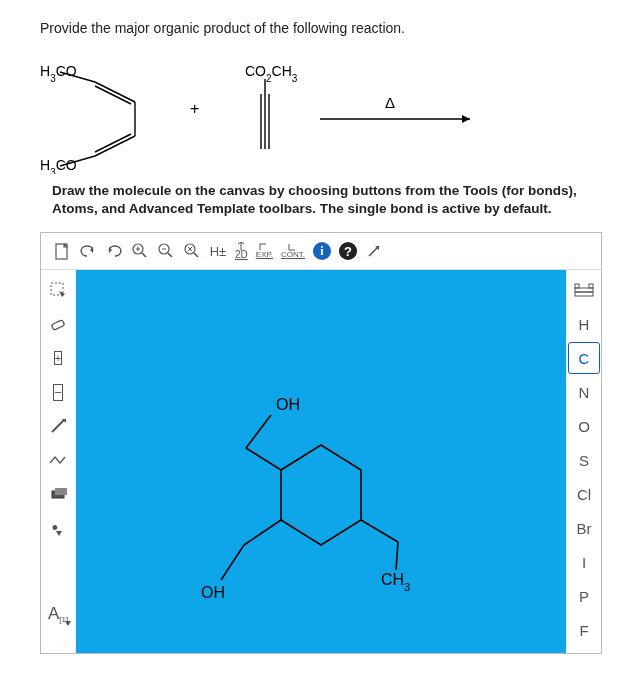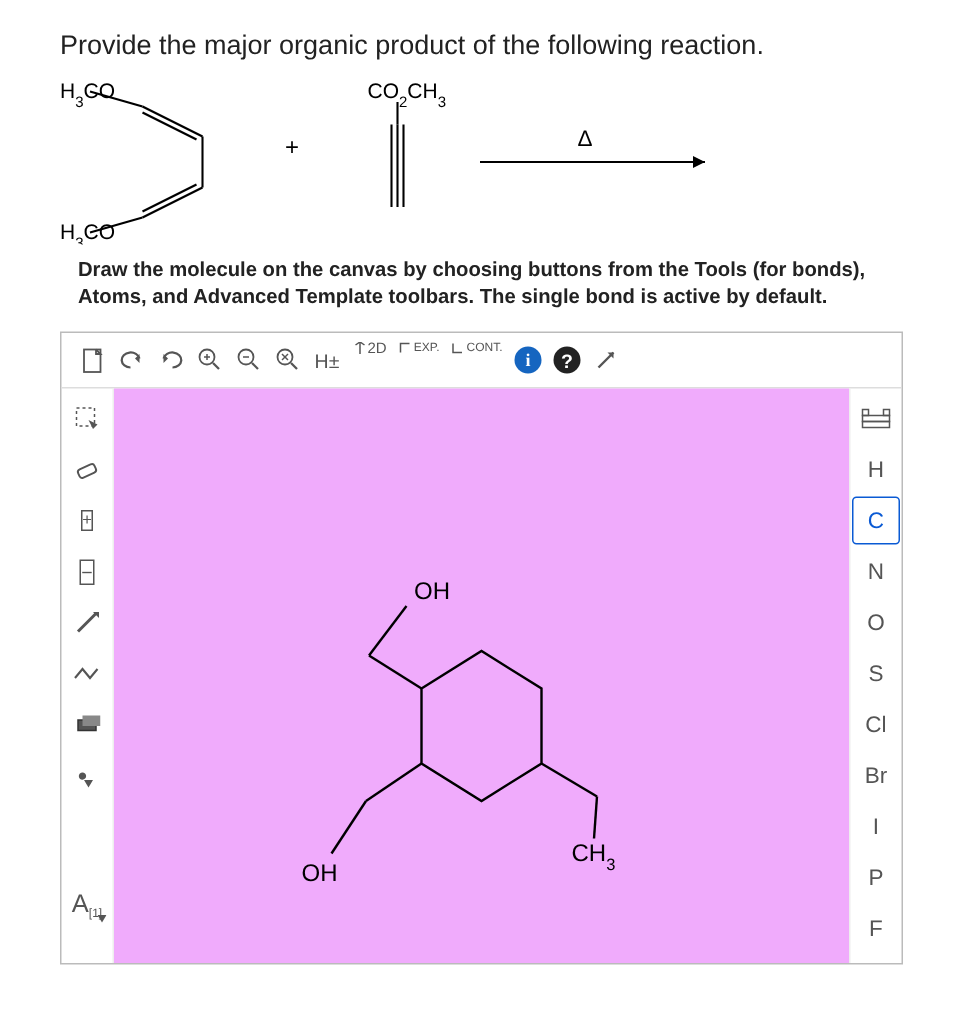--- a/index.html
+++ b/index.html
@@ -13,8 +13,8 @@
     box-sizing: border-box;
   }
   .question {
-    margin-bottom: 12px;
-    font-size: 18px;
+    margin-bottom: 28px;
+    font-size: 14px;
   }
   .reaction-area {
     position: relative;

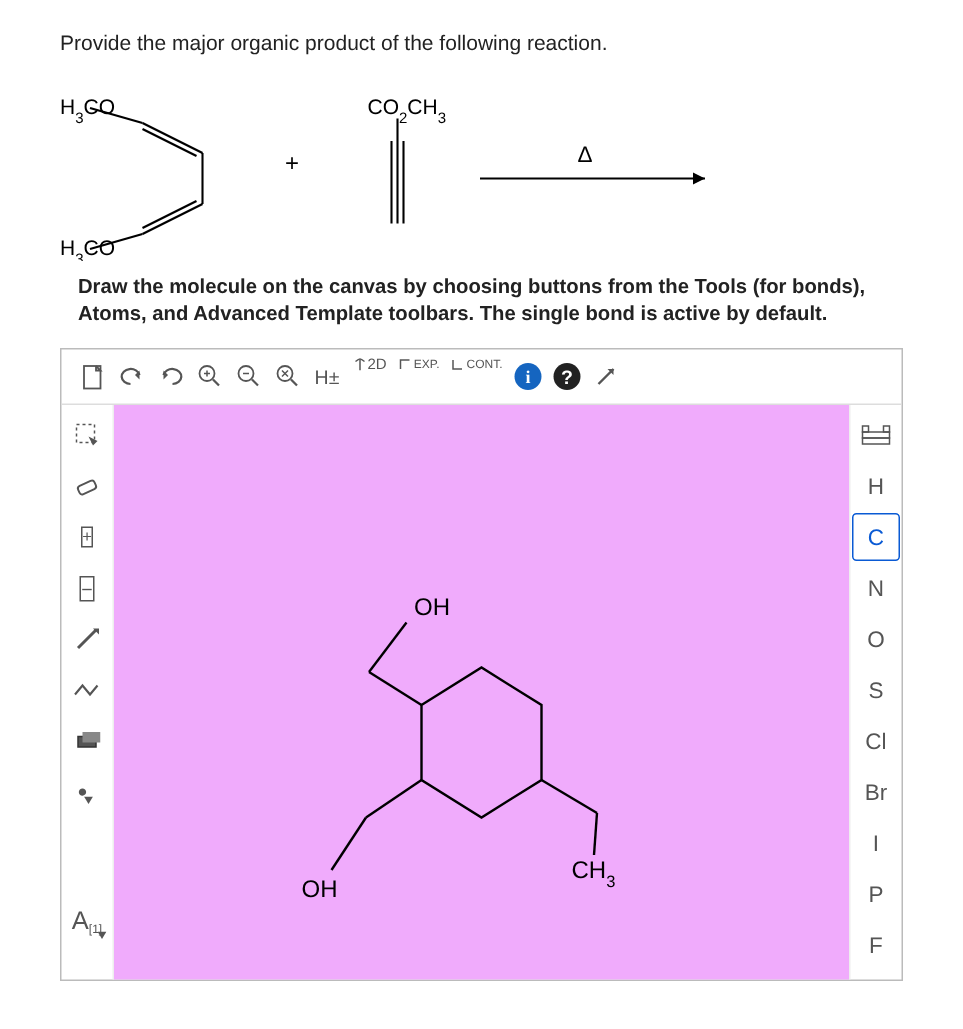--- a/index.html
+++ b/index.html
@@ -58,10 +58,12 @@
     padding: 0 4px;
     height: 24px;
     display:flex;
-    flex-direction:row;
+    flex-direction:column;
+    align-items:center;
     justify-content:center;
     line-height: 1;
     cursor:pointer;
+    text-decoration:underline;
   }
   .info-badge {
     background:#1565c0;

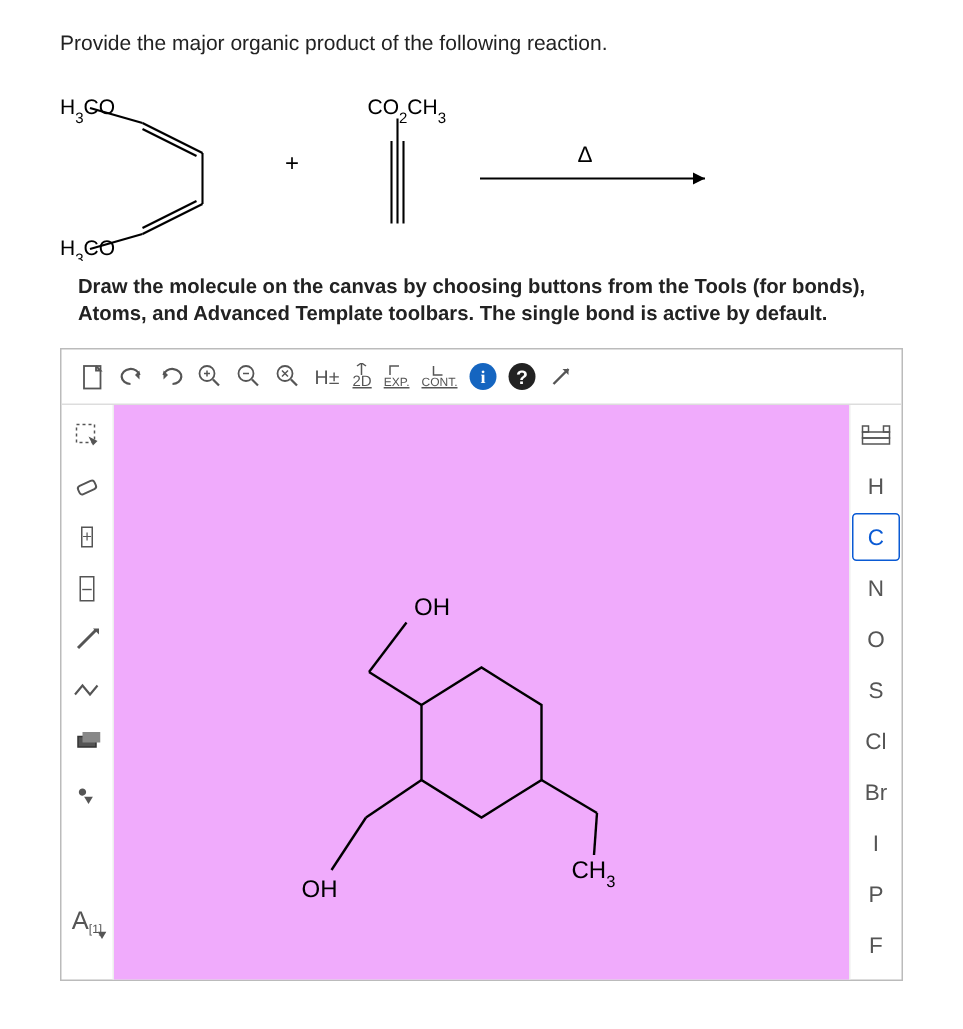--- a/index.html
+++ b/index.html
@@ -120,7 +120,7 @@
   }
   .canvas {
     flex:1;
-    background:#f0abfc;
+    background:#0ea5e9;
     position:relative;
     min-height:380px;
   }

